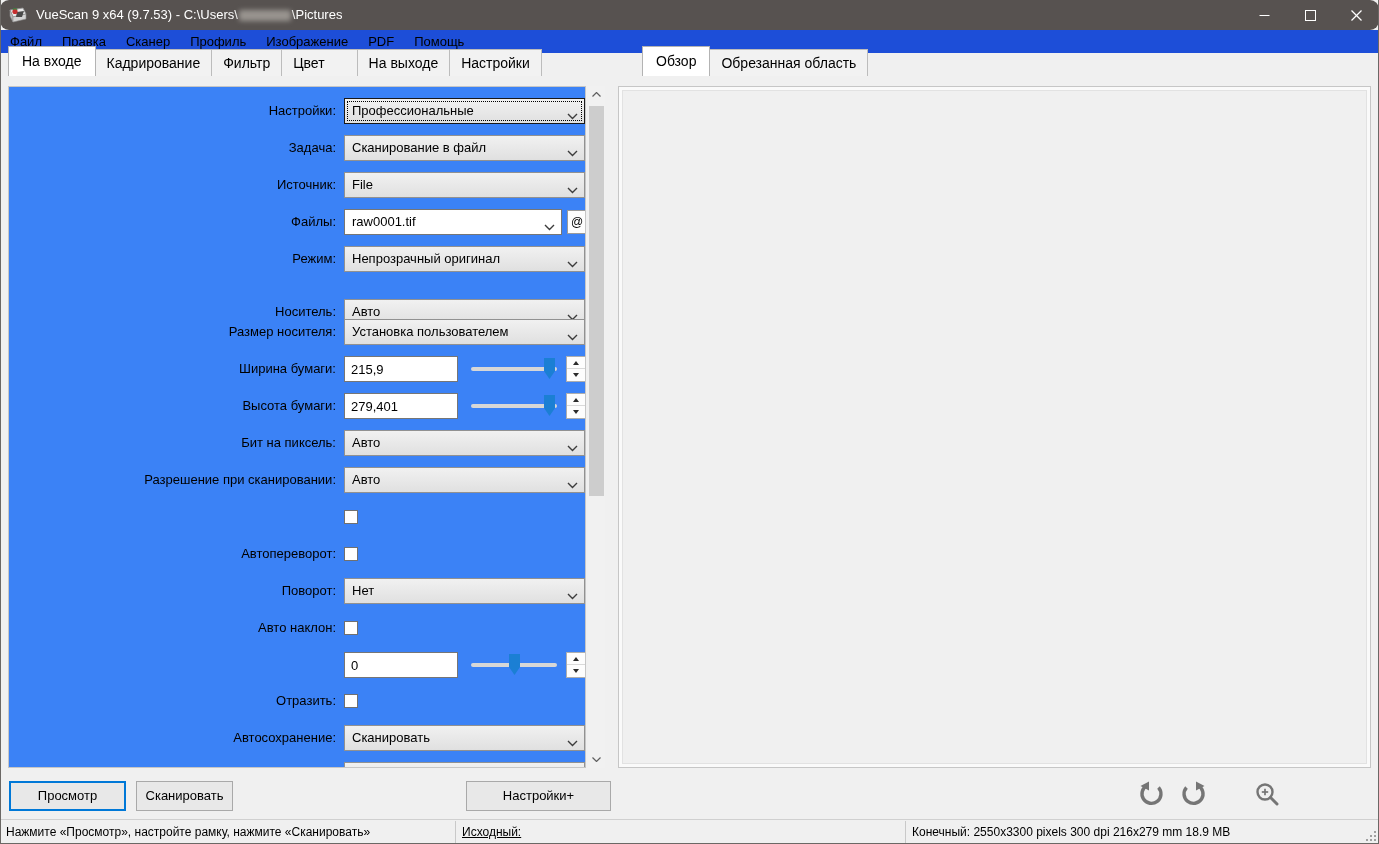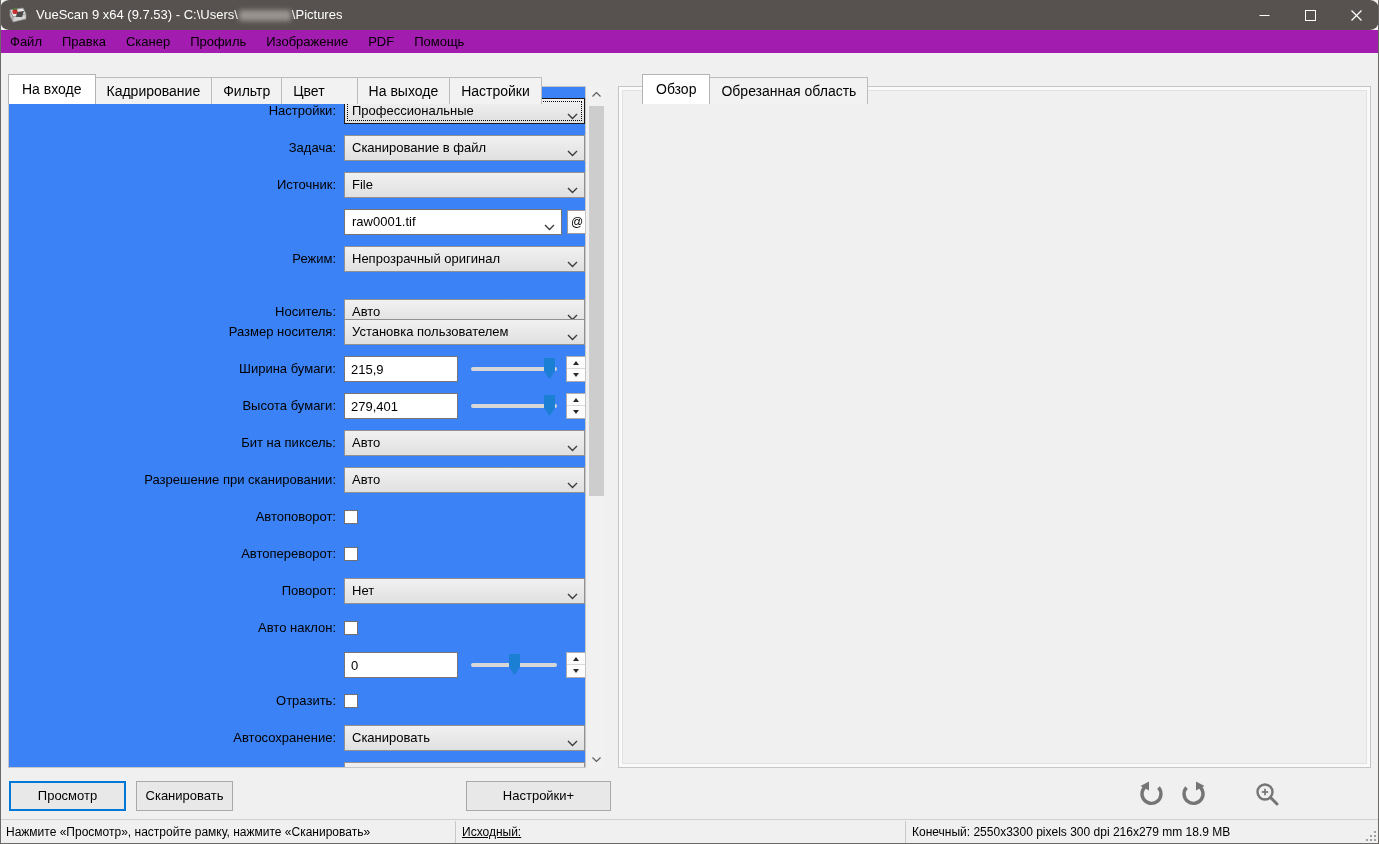--- a/index.html
+++ b/index.html
@@ -21,7 +21,7 @@
   .win-btn { width:46px; height:30px; display:flex; align-items:center; justify-content:center; }
 
   
-  .menubar { position:absolute; left:0; top:30px; width:1379px; height:23px; background:#a21caf; display:flex; align-items:flex-start; font-size:13px; }
+  .menubar { position:absolute; left:0; top:30px; width:1379px; height:23px; background:#1d4ed8; display:flex; align-items:flex-start; font-size:13px; }
   .menu-item { padding:0 10px; line-height:23px; }
 
   

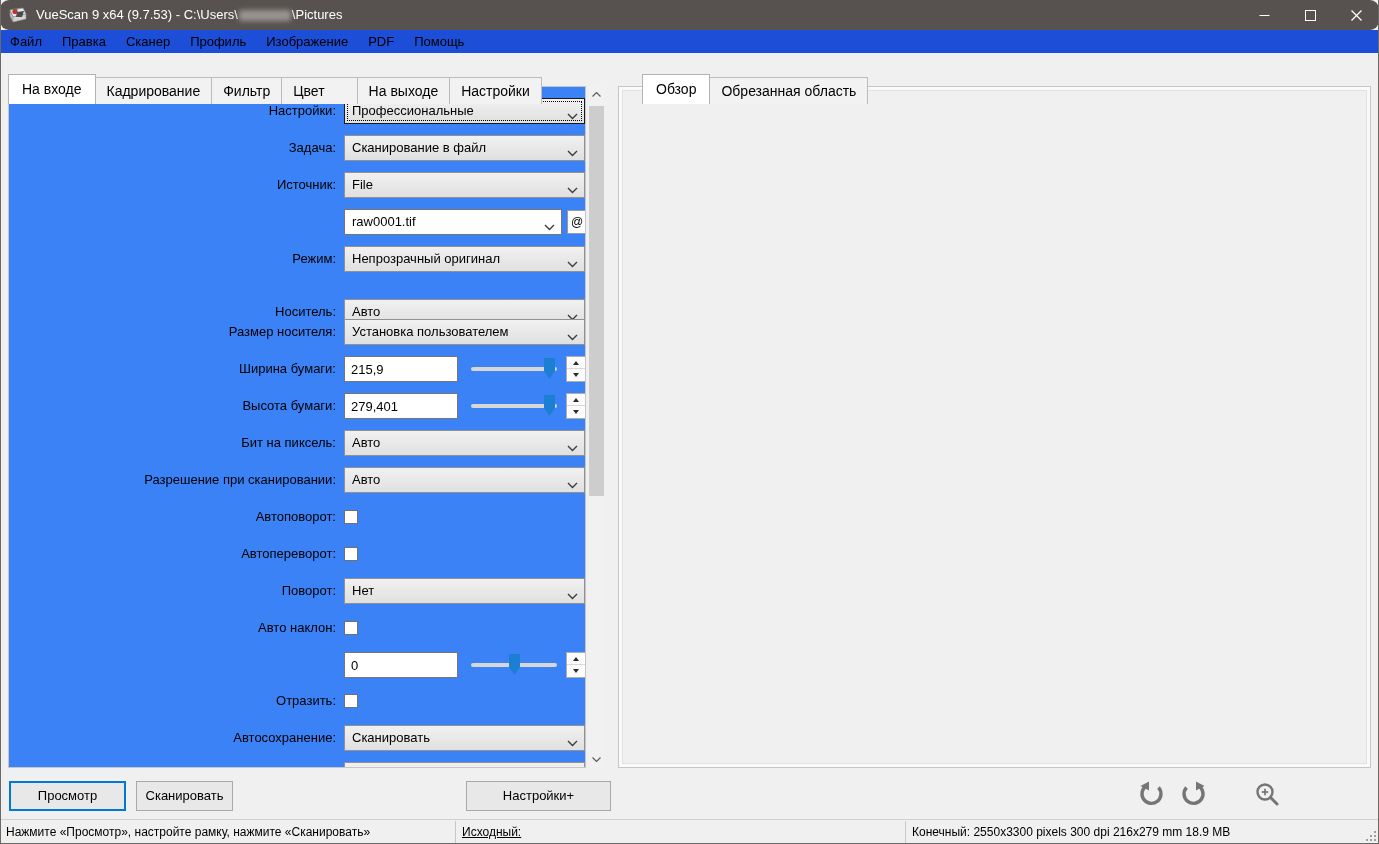--- a/index.html
+++ b/index.html
@@ -25,7 +25,7 @@
   .menu-item { padding:0 10px; line-height:23px; }
 
   
-  .tabs { position:absolute; top:74px; display:flex; align-items:flex-end; z-index:3;text-align:right; }
+  .tabs { position:absolute; top:46px; display:flex; align-items:flex-end; z-index:3;text-align:right; }
   .tabs-left { left:8px; }
   .tabs-right { left:618px;padding-left:24px; }
   .tab {

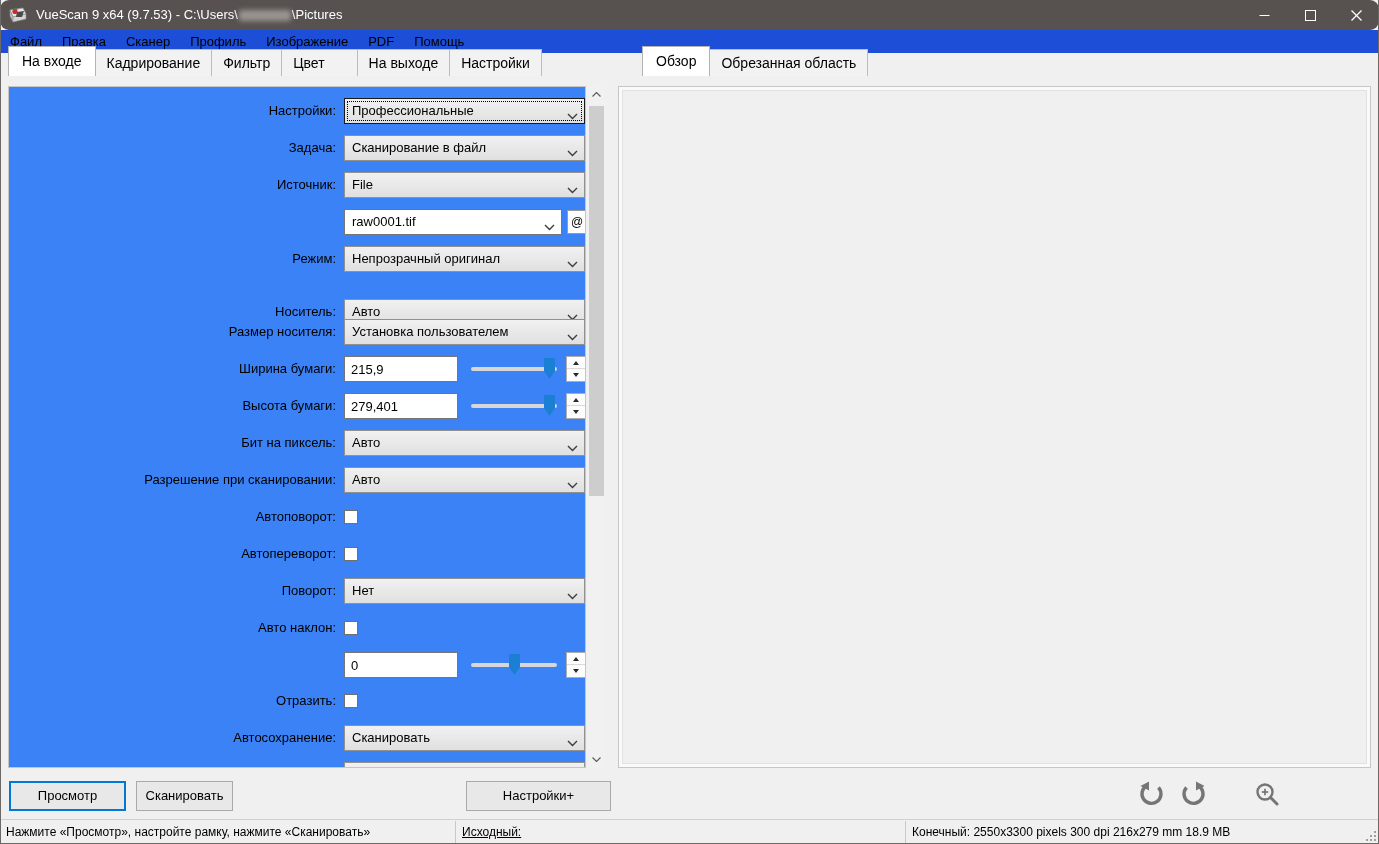--- a/index.html
+++ b/index.html
@@ -177,6 +177,7 @@
         </div>
       </div>
       <div class="form-row" data-name="form-row-files" style="top: 122px;">
+        <div class="row-label" data-name="files-label">Файлы:</div>
         <div class="combo" data-name="files-combo">
           <span class="val">raw0001.tif</span>
           <span class="chev" data-name="chevron-down-icon"><svg width="11" height="7" viewBox="0 0 11 7">

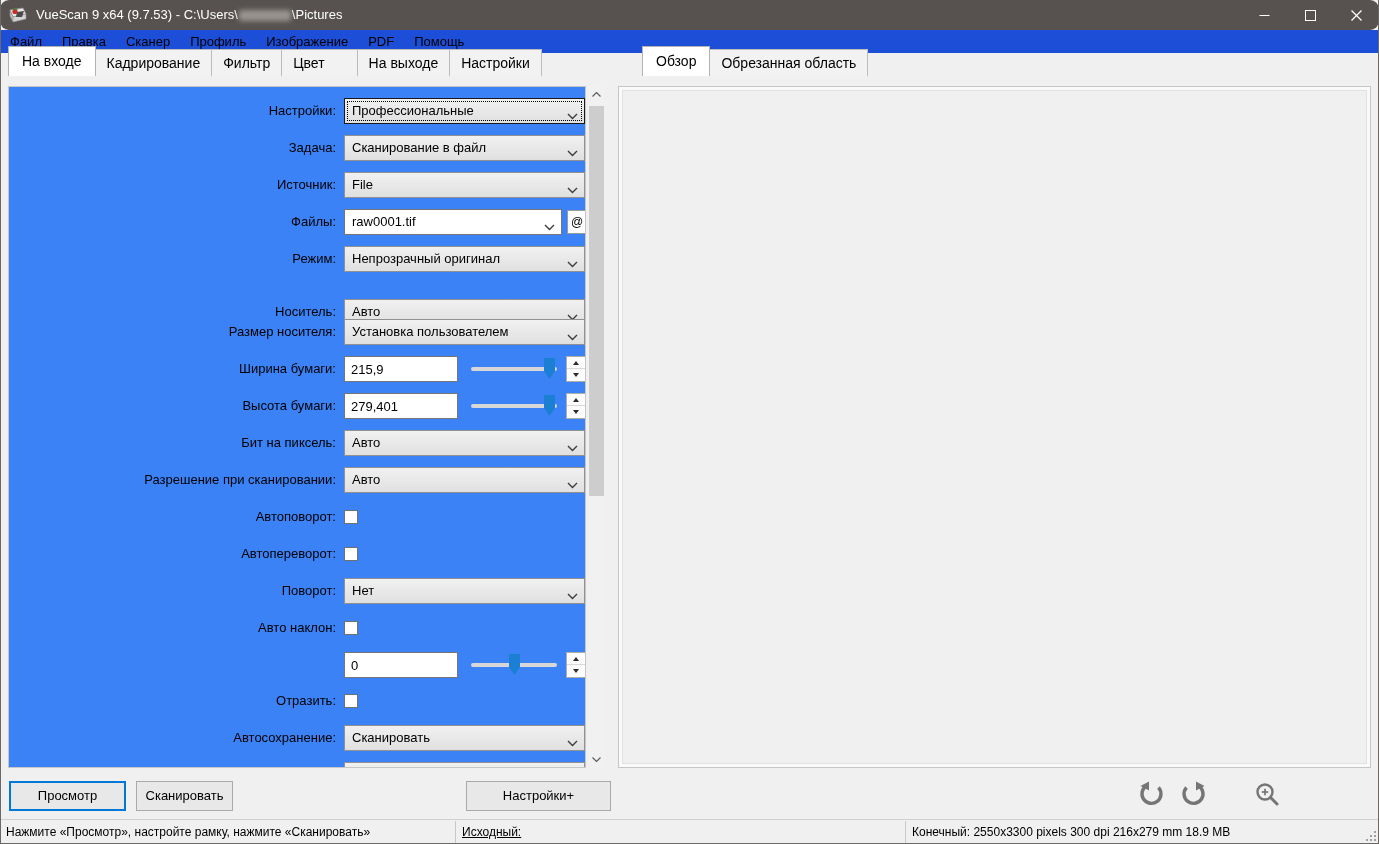--- a/index.html
+++ b/index.html
@@ -264,7 +264,6 @@
         </div>
       </div>
       <div class="form-row" data-name="form-row-auto-rotate" style="top: 417px;">
-        <div class="row-label" data-name="auto-rotate-label">Автоповорот:</div>
         <div class="checkbox" data-name="auto-rotate-checkbox"></div>
       </div>
       <div class="form-row" data-name="form-row-auto-flip" style="top: 454px;">

